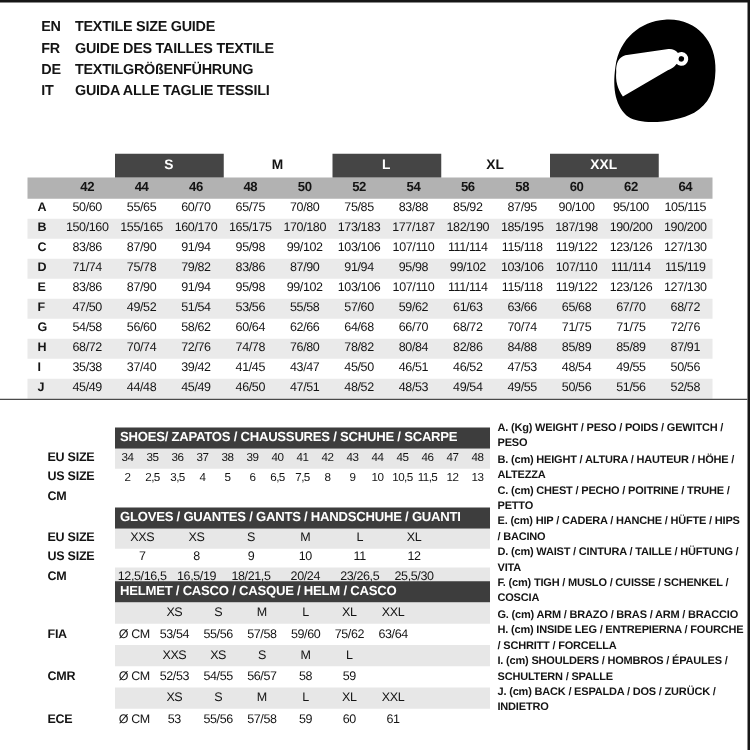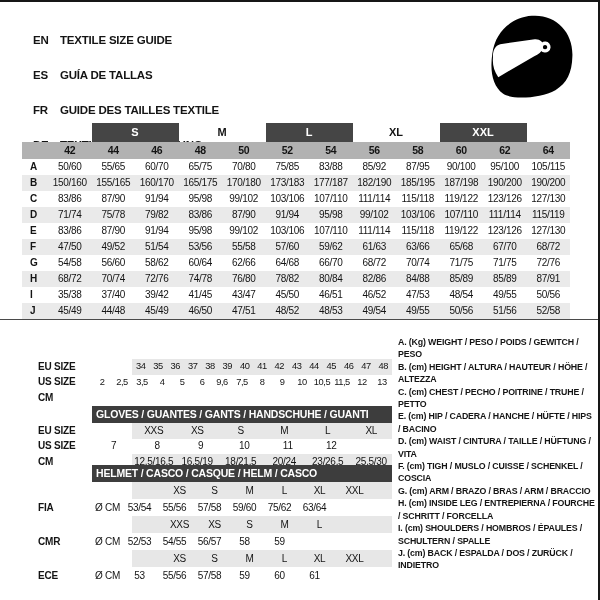--- a/index.html
+++ b/index.html
@@ -10,7 +10,7 @@
   }
   
   .langs{position:absolute;left:33px;top:11px;}
-  .lang-row{display:flex;height:17.2px;align-items:center;font-weight:700;font-size:11.5px;letter-spacing:-0.2px;margin-top:18px;}
+  .lang-row{display:flex;height:17.2px;align-items:center;font-weight:700;font-size:11.5px;letter-spacing:-0.2px;}
   .lang-code{width:27px;}
   .helmet-svg{position:absolute;left:482px;top:6px;width:100px;height:102px;}
   

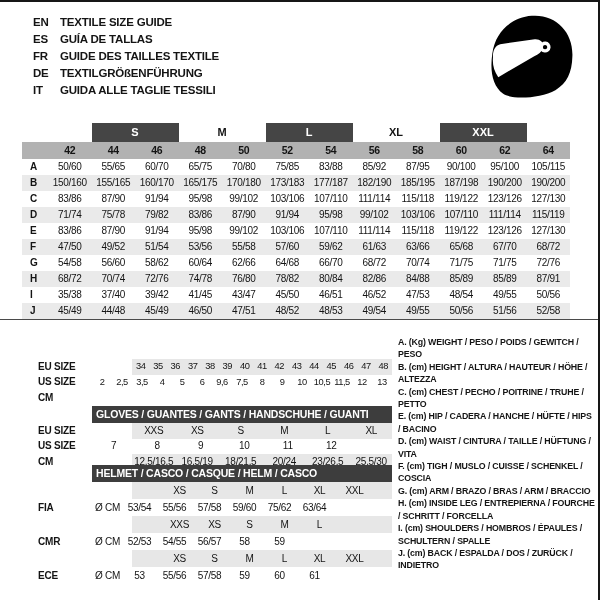--- a/index.html
+++ b/index.html
@@ -56,10 +56,6 @@
         <span class="lang-text">TEXTILE SIZE GUIDE</span>
       </div>
 
-      <div class="lang-row">
-        <span class="lang-code">ES</span>
-        <span class="lang-text">GUÍA DE TALLAS</span>
-      </div>
 
       <div class="lang-row">
         <span class="lang-code">FR</span>

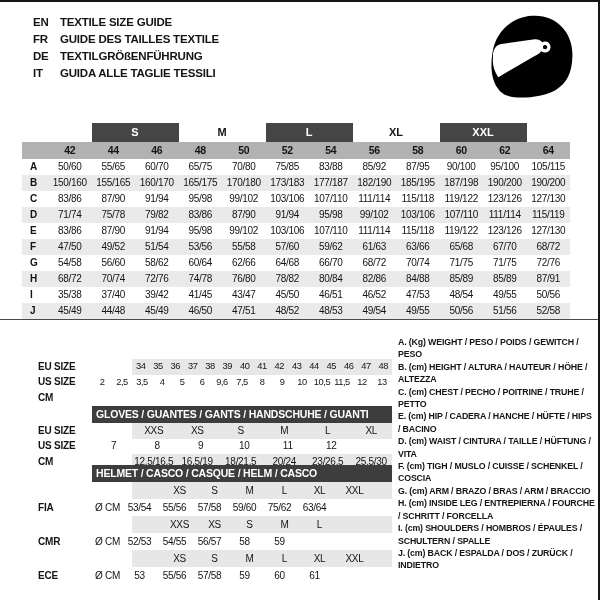--- a/index.html
+++ b/index.html
@@ -265,6 +265,7 @@
   <div class="mtable shoes" style="top:340px">
     <div class="m-row bar-row">
       <div class="m-label"></div>
+      <div class="bar">SHOES/ ZAPATOS / CHAUSSURES / SCHUHE / SCARPE</div>
     </div>
     <div id="shoes-body">
         <div class="m-row">

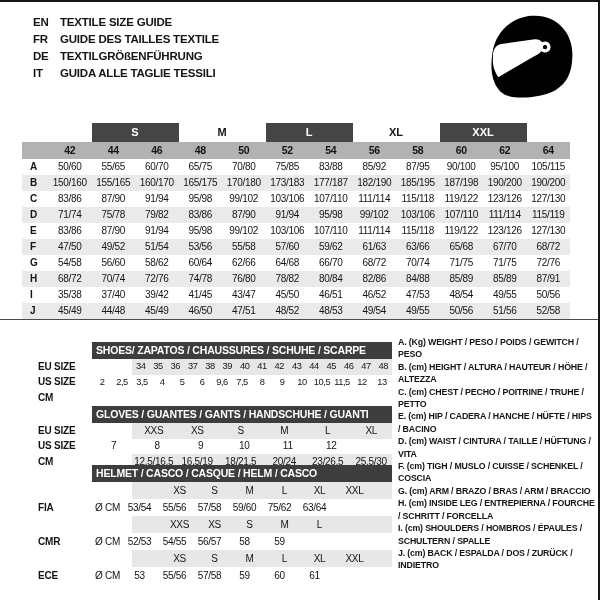--- a/index.html
+++ b/index.html
@@ -36,7 +36,7 @@
   .cols15{grid-template-columns:repeat(15,1fr);}
   .cols6{grid-template-columns:repeat(6,43.5px) 1fr;}
   .colsH{grid-template-columns:30px repeat(6,35px) 1fr;}
-  .gray{background:#e7e7e7;margin-left:40px;}
+  .gray{background:#e7e7e7;}
   .m-cell{text-align:center;font-size:10px;letter-spacing:-0.3px;}
   .shoes .m-cell{font-size:9.3px;letter-spacing:-0.45px;}
   .m-unit{text-align:left;padding-left:3px;}

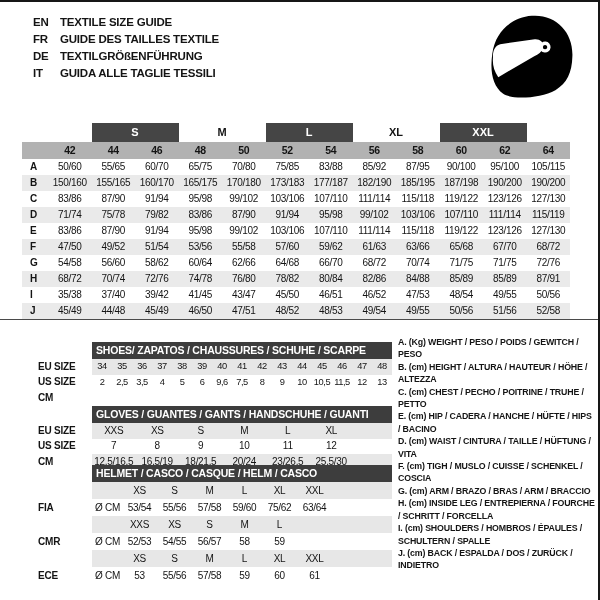--- a/index.html
+++ b/index.html
@@ -297,7 +297,7 @@
             <div class="m-cell">4</div>
             <div class="m-cell">5</div>
             <div class="m-cell">6</div>
-            <div class="m-cell">9,6</div>
+            <div class="m-cell">6,5</div>
             <div class="m-cell">7,5</div>
             <div class="m-cell">8</div>
             <div class="m-cell">9</div>

